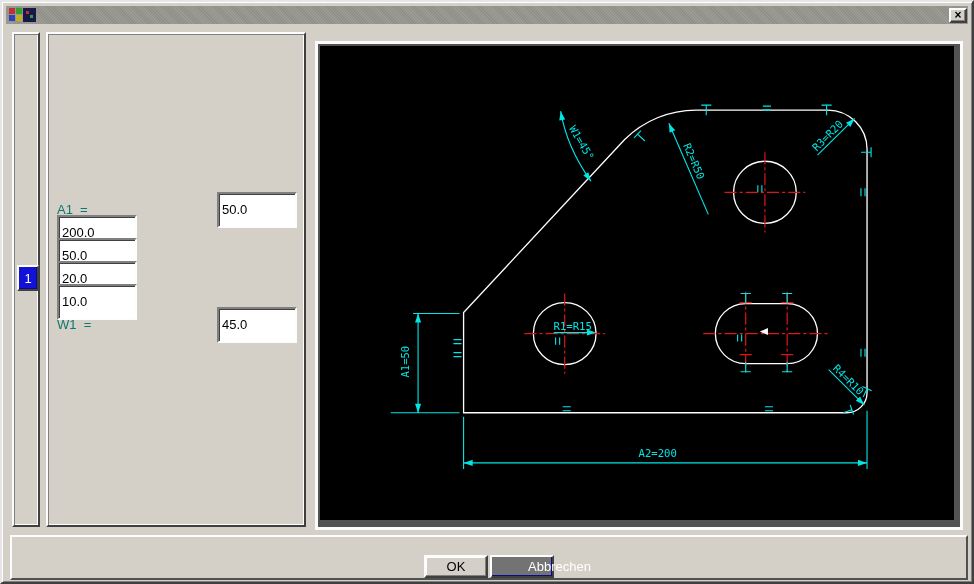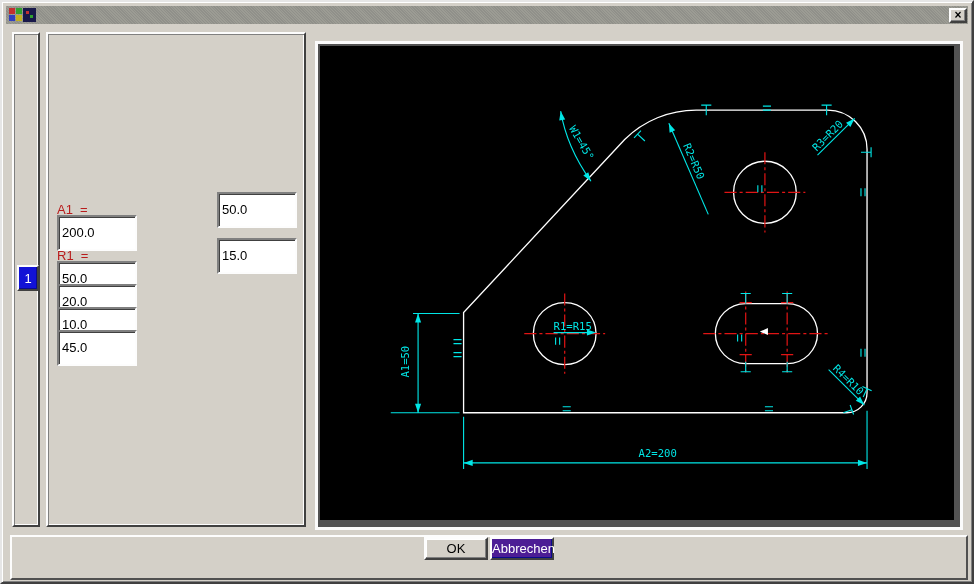--- a/index.html
+++ b/index.html
@@ -41,7 +41,7 @@
   }
   .form-rows { position:absolute; left:9px; top:166px; }
   .form-row { display:flex; align-items:center; height:19px; margin-bottom:4px; }
-  .form-row label { width:160px; font-size:13px; color:#b91c1c; white-space:pre; }
+  .form-row label { width:160px; font-size:13px; color:#0f766e; white-space:pre; }
   .form-row input {
     width:80px; height:19px; box-sizing:border-box; padding:16px 3px;
     font-size:13px; font-family:"Liberation Sans",sans-serif; color:#000;

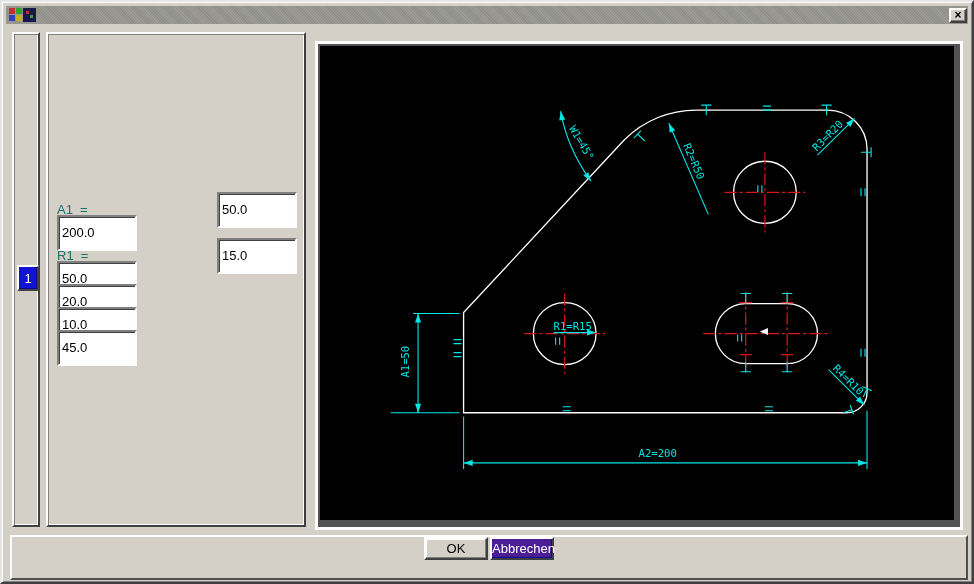--- a/index.html
+++ b/index.html
@@ -110,10 +110,6 @@
         <input value="200.0" style="">
       </div>
       <div class="form-row">
-        <label>R1  =</label>
-        <input value="15.0" style="">
-      </div>
-      <div class="form-row">
         <input value="50.0" style="">
       </div>
       <div class="form-row">

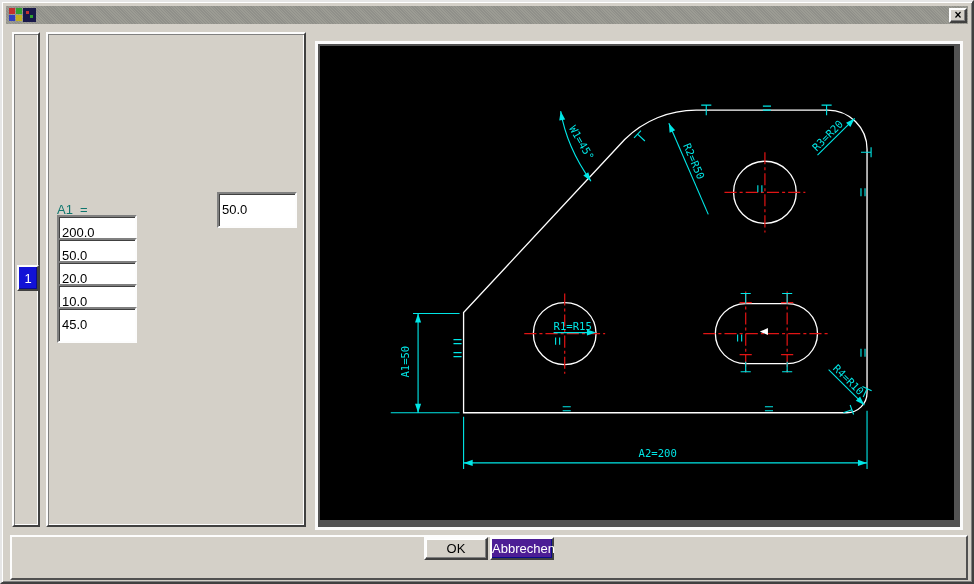--- a/index.html
+++ b/index.html
@@ -119,6 +119,7 @@
         <input value="10.0" style="">
       </div>
       <div class="form-row">
+        <label>W1  =</label>
         <input value="45.0" style="">
       </div>
     </div>

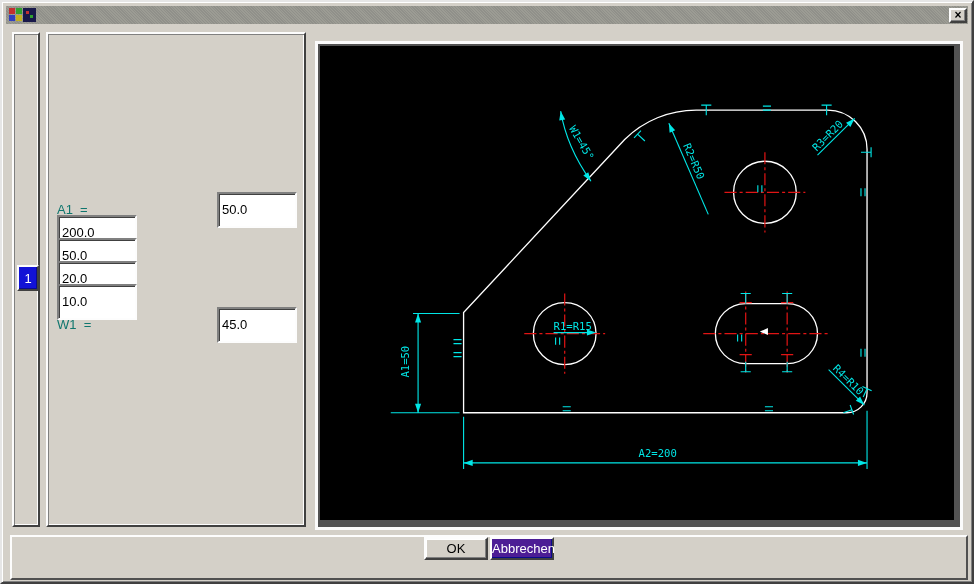--- a/index.html
+++ b/index.html
@@ -57,7 +57,7 @@
   .bottombar {
     position:absolute; left:8px; top:533px; width:958px; height:45px; box-sizing:border-box;
     background:#d4d0c8; border:2px solid; border-color:#fdfdfd #505050 #505050 #fdfdfd;
-    display:flex; align-items:flex-start; justify-content:center; gap:2px;
+    display:flex; align-items:flex-end; justify-content:center; gap:2px;
   }
   .btn {
     width:64px; height:23px; padding:0; font-size:13px; font-family:"Liberation Sans",sans-serif;

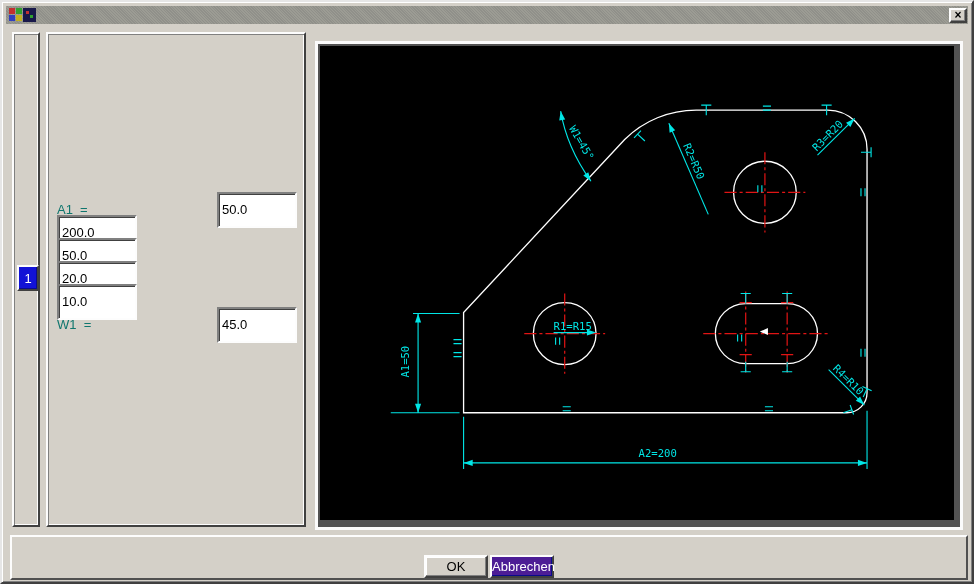--- a/index.html
+++ b/index.html
@@ -65,7 +65,7 @@
     border:2px solid; border-color:#fdfdfd #404040 #404040 #fdfdfd;
     box-shadow: inset -1px -1px 0 #808080, inset 1px 1px 0 #ffffff;
   }
-  .btn-cancel { background:#4c1d95; color:#fff; box-shadow: inset -1px -1px 0 #0a0a8c; }
+  .btn-cancel { background:#737373; color:#fff; box-shadow: inset -1px -1px 0 #0a0a8c; padding-left: 36px; }
   
   .outline { stroke:#ffffff; stroke-width:1.3; fill:none; }
   .cl  { stroke:#e01414; stroke-width:1.2; fill:none; stroke-dasharray:12 3 3 3; }

